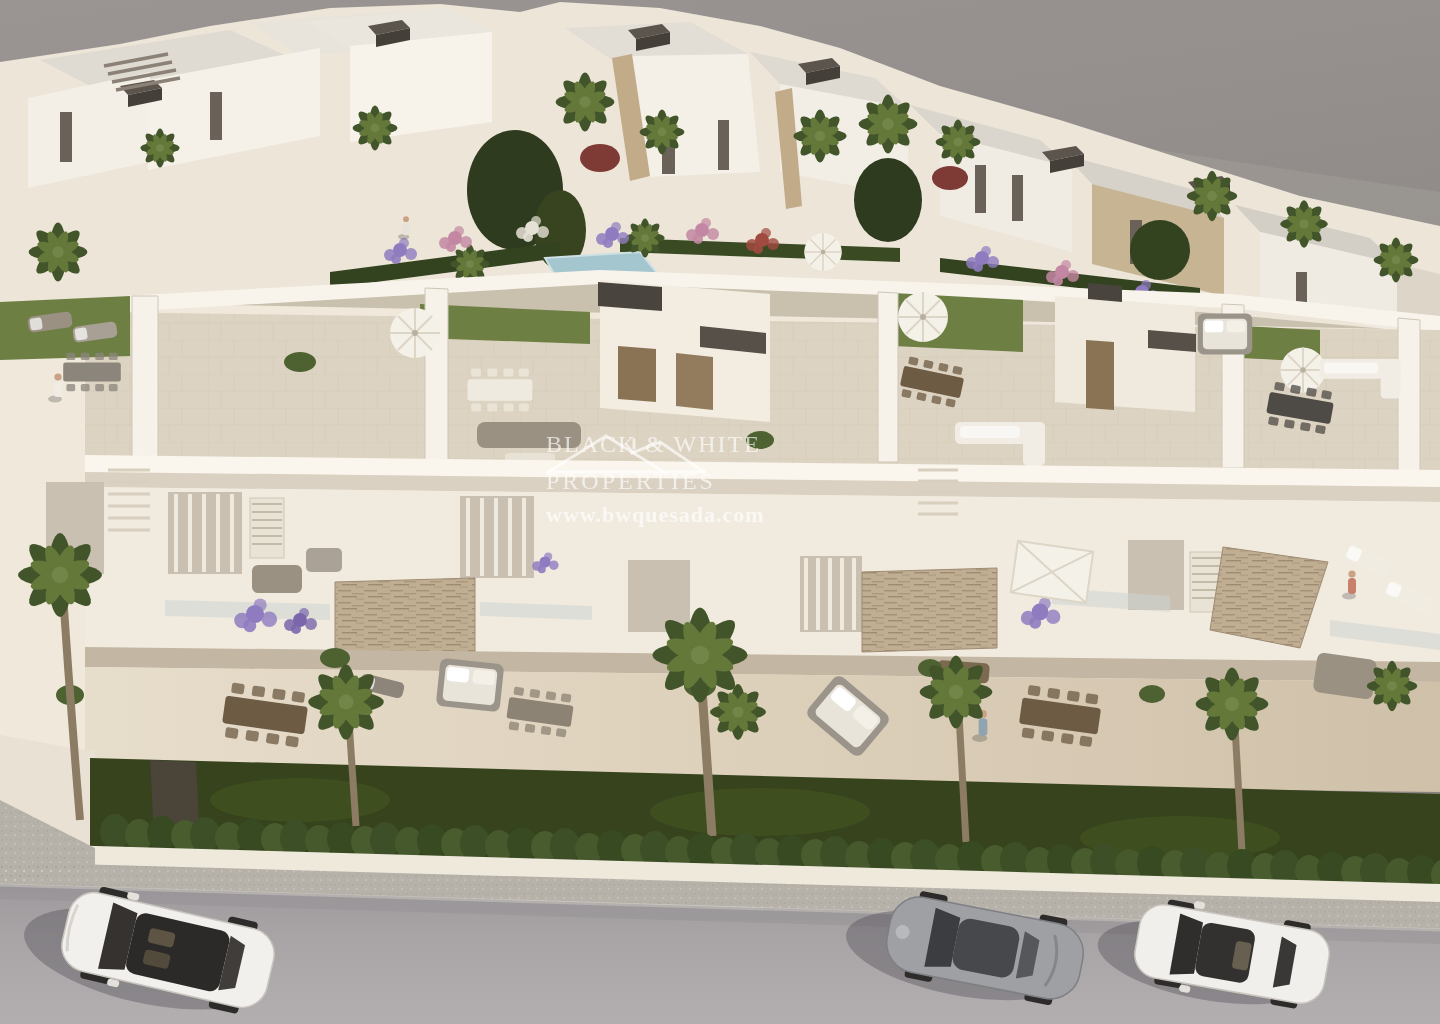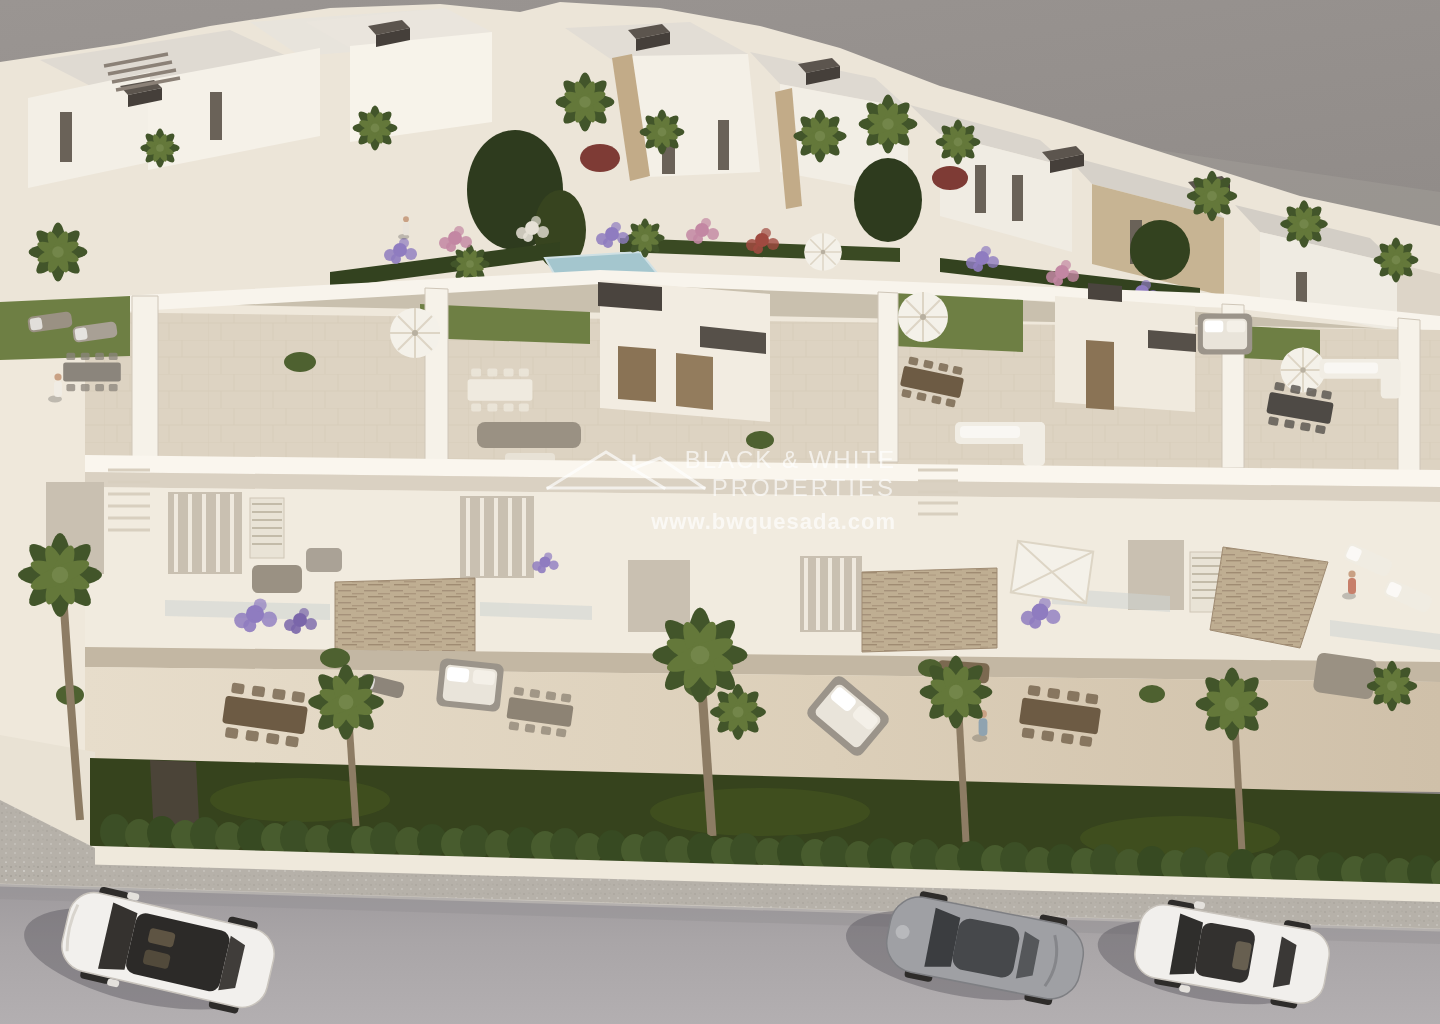--- a/index.html
+++ b/index.html
@@ -10,9 +10,9 @@
   .canvas svg{position:absolute;left:0;top:0;display:block;}
   
   .watermark{
-    position:absolute;left:546px;top:448px;width:350px;
-    text-align:right;color:rgba(255,255,255,.66);
-    font-family:Liberation Sans, sans-serif;pointer-events:none;
+    position:absolute;left:546px;top:432px;width:350px;
+    text-align:left;color:rgba(255,255,255,.66);
+    font-family:Liberation Serif, serif;pointer-events:none;
   }
   .watermark .logo{display:block;margin:0 auto 2px auto;}
   .wm-line1{font-size:24px;letter-spacing:2px;line-height:24px;}

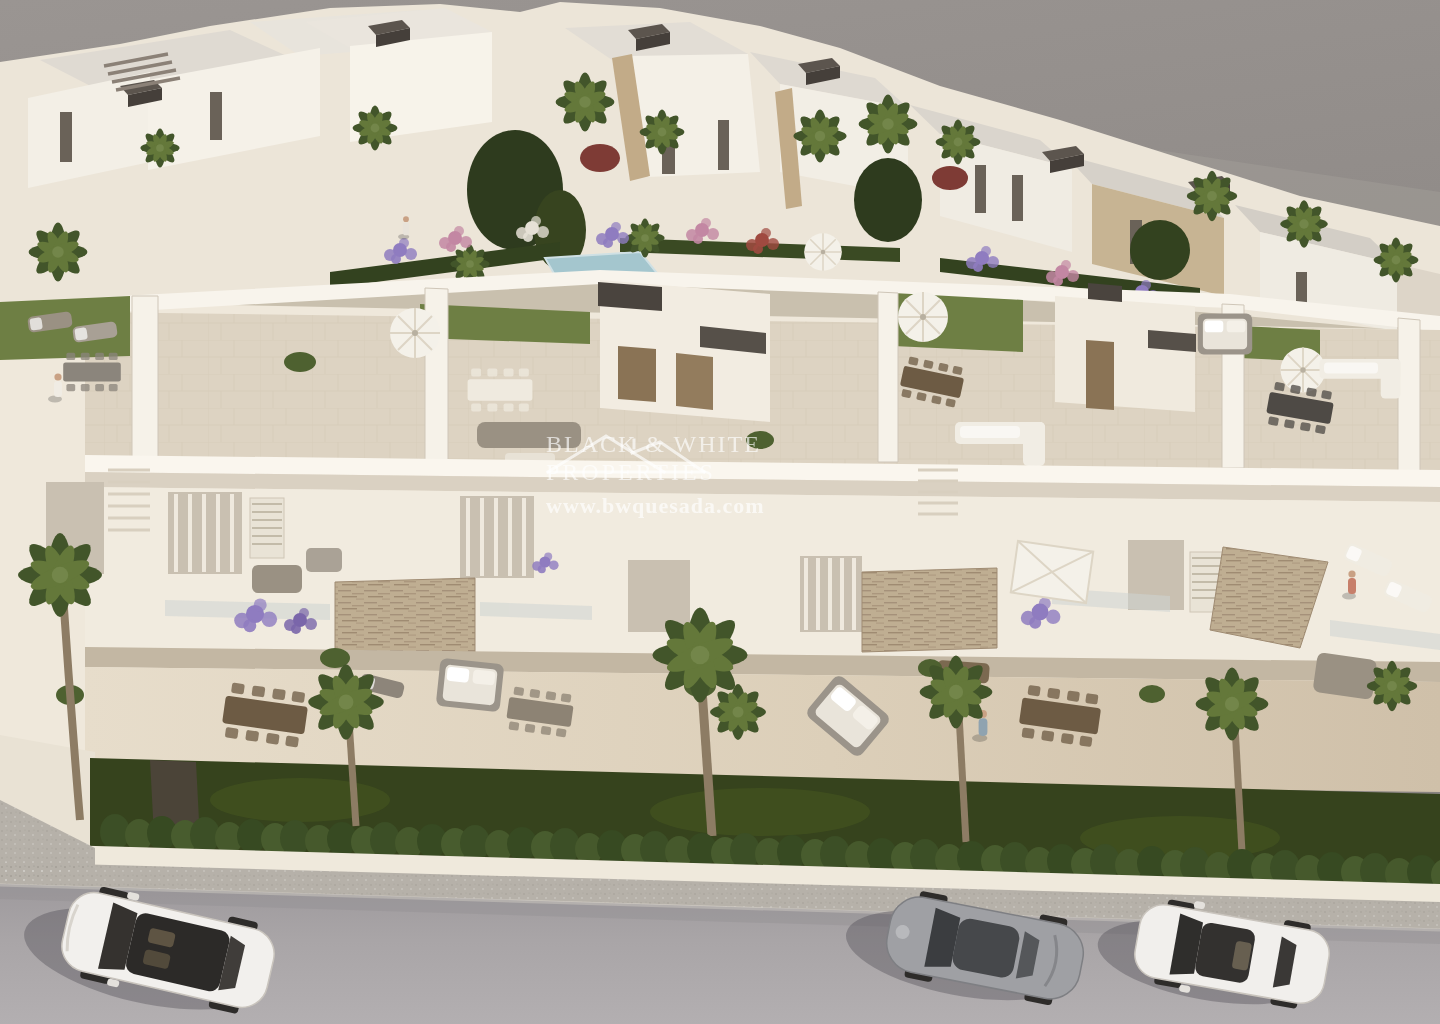--- a/index.html
+++ b/index.html
@@ -16,7 +16,7 @@
   }
   .watermark .logo{display:block;margin:0 auto 2px auto;}
   .wm-line1{font-size:24px;letter-spacing:2px;line-height:24px;}
-  .wm-line2{font-size:24px;letter-spacing:3px;line-height:24px;margin-top:4px;}
+  .wm-line2{font-size:24px;letter-spacing:3px;line-height:24px;margin-top:13px;}
   .wm-line3{font-size:22px;font-weight:bold;letter-spacing:1px;margin-top:9px;}
 </style>
 </head>

